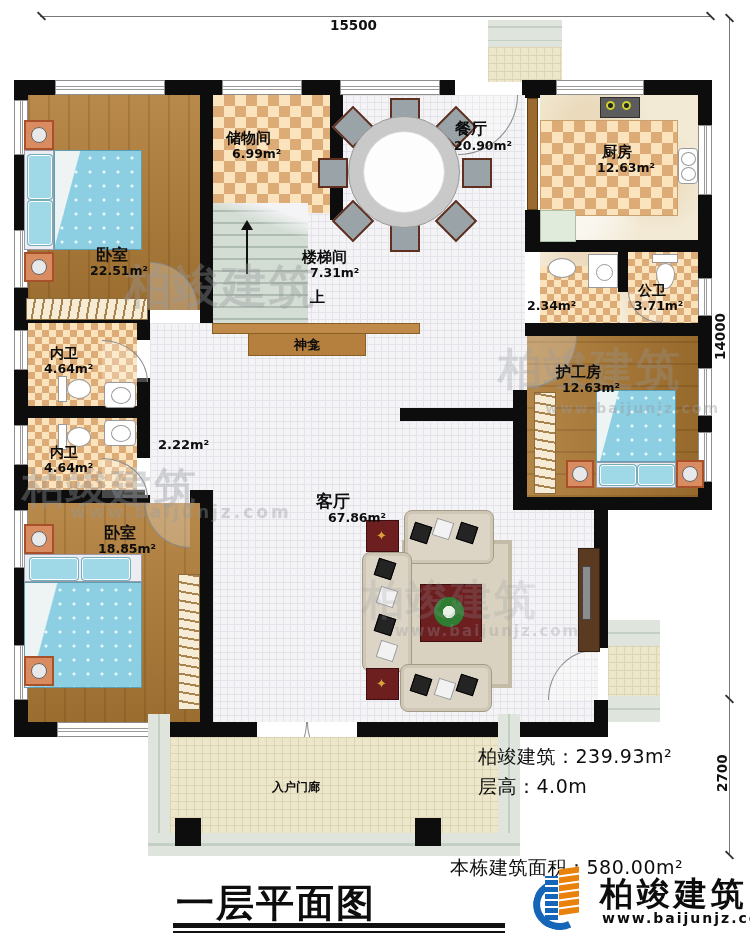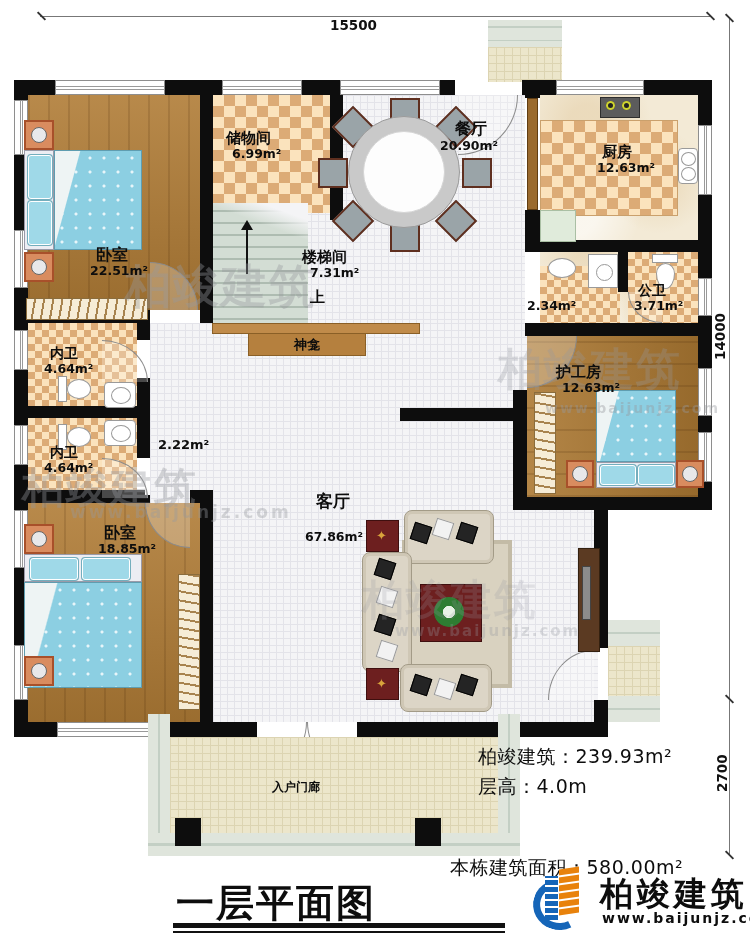--- a/index.html
+++ b/index.html
@@ -277,7 +277,7 @@
   <div class="area" style="left:310px;top:265px;">7.31m²</div>
   <div class="lbl" style="left:310px;top:288px;font-size:15px;">上</div>
   <div class="lbl" style="left:455px;top:119px;font-size:16px;">餐厅</div>
-  <div class="area" style="left:440px;top:138px;text-align:right;">20.90m²</div>
+  <div class="area" style="left:454px;top:138px;text-align:right;">20.90m²</div>
   <div class="lbl" style="left:602px;top:143px;font-size:15px;">厨房</div>
   <div class="area" style="left:597px;top:160px;">12.63m²</div>
   <div class="area" style="left:527px;top:298px;">2.34m²</div>

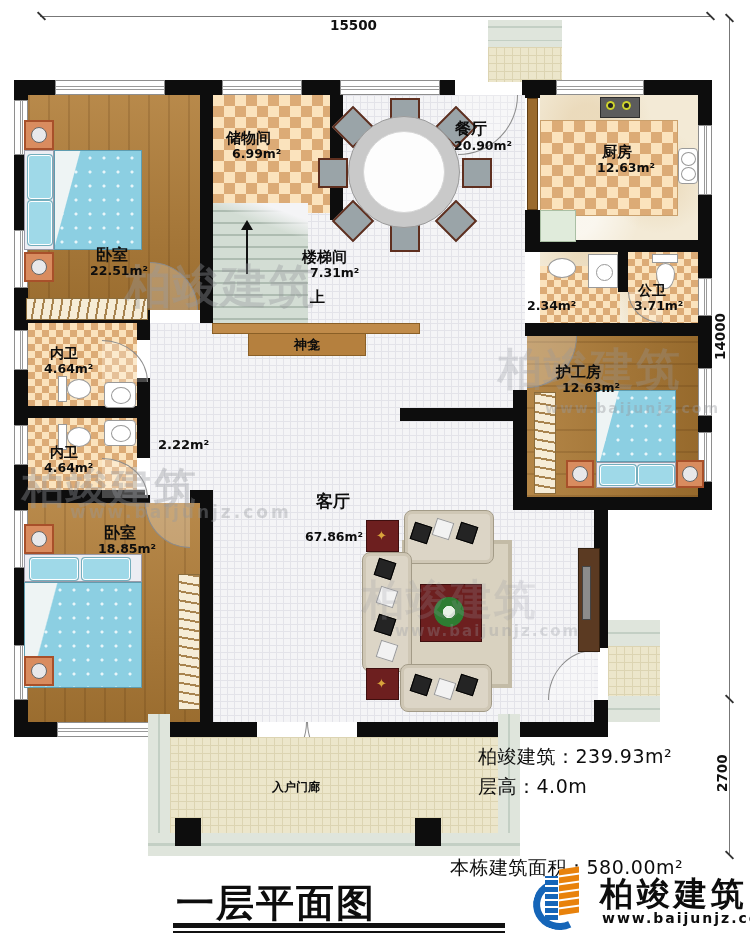--- a/index.html
+++ b/index.html
@@ -293,7 +293,7 @@
   <div class="lbl" style="left:556px;top:363px;font-size:15px;">护工房</div>
   <div class="area" style="left:562px;top:380px;">12.63m²</div>
   <div class="lbl" style="left:316px;top:490px;font-size:17px;">客厅</div>
-  <div class="area" style="left:305px;top:510px;margin-top:19px;">67.86m²</div>
+  <div class="area" style="left:328px;top:510px;">67.86m²</div>
   <div class="lbl" style="left:272px;top:779px;font-size:12px;">入户门廊</div>
 
   <div class="info" style="left:478px;top:744px;">柏竣建筑：239.93m²</div>

